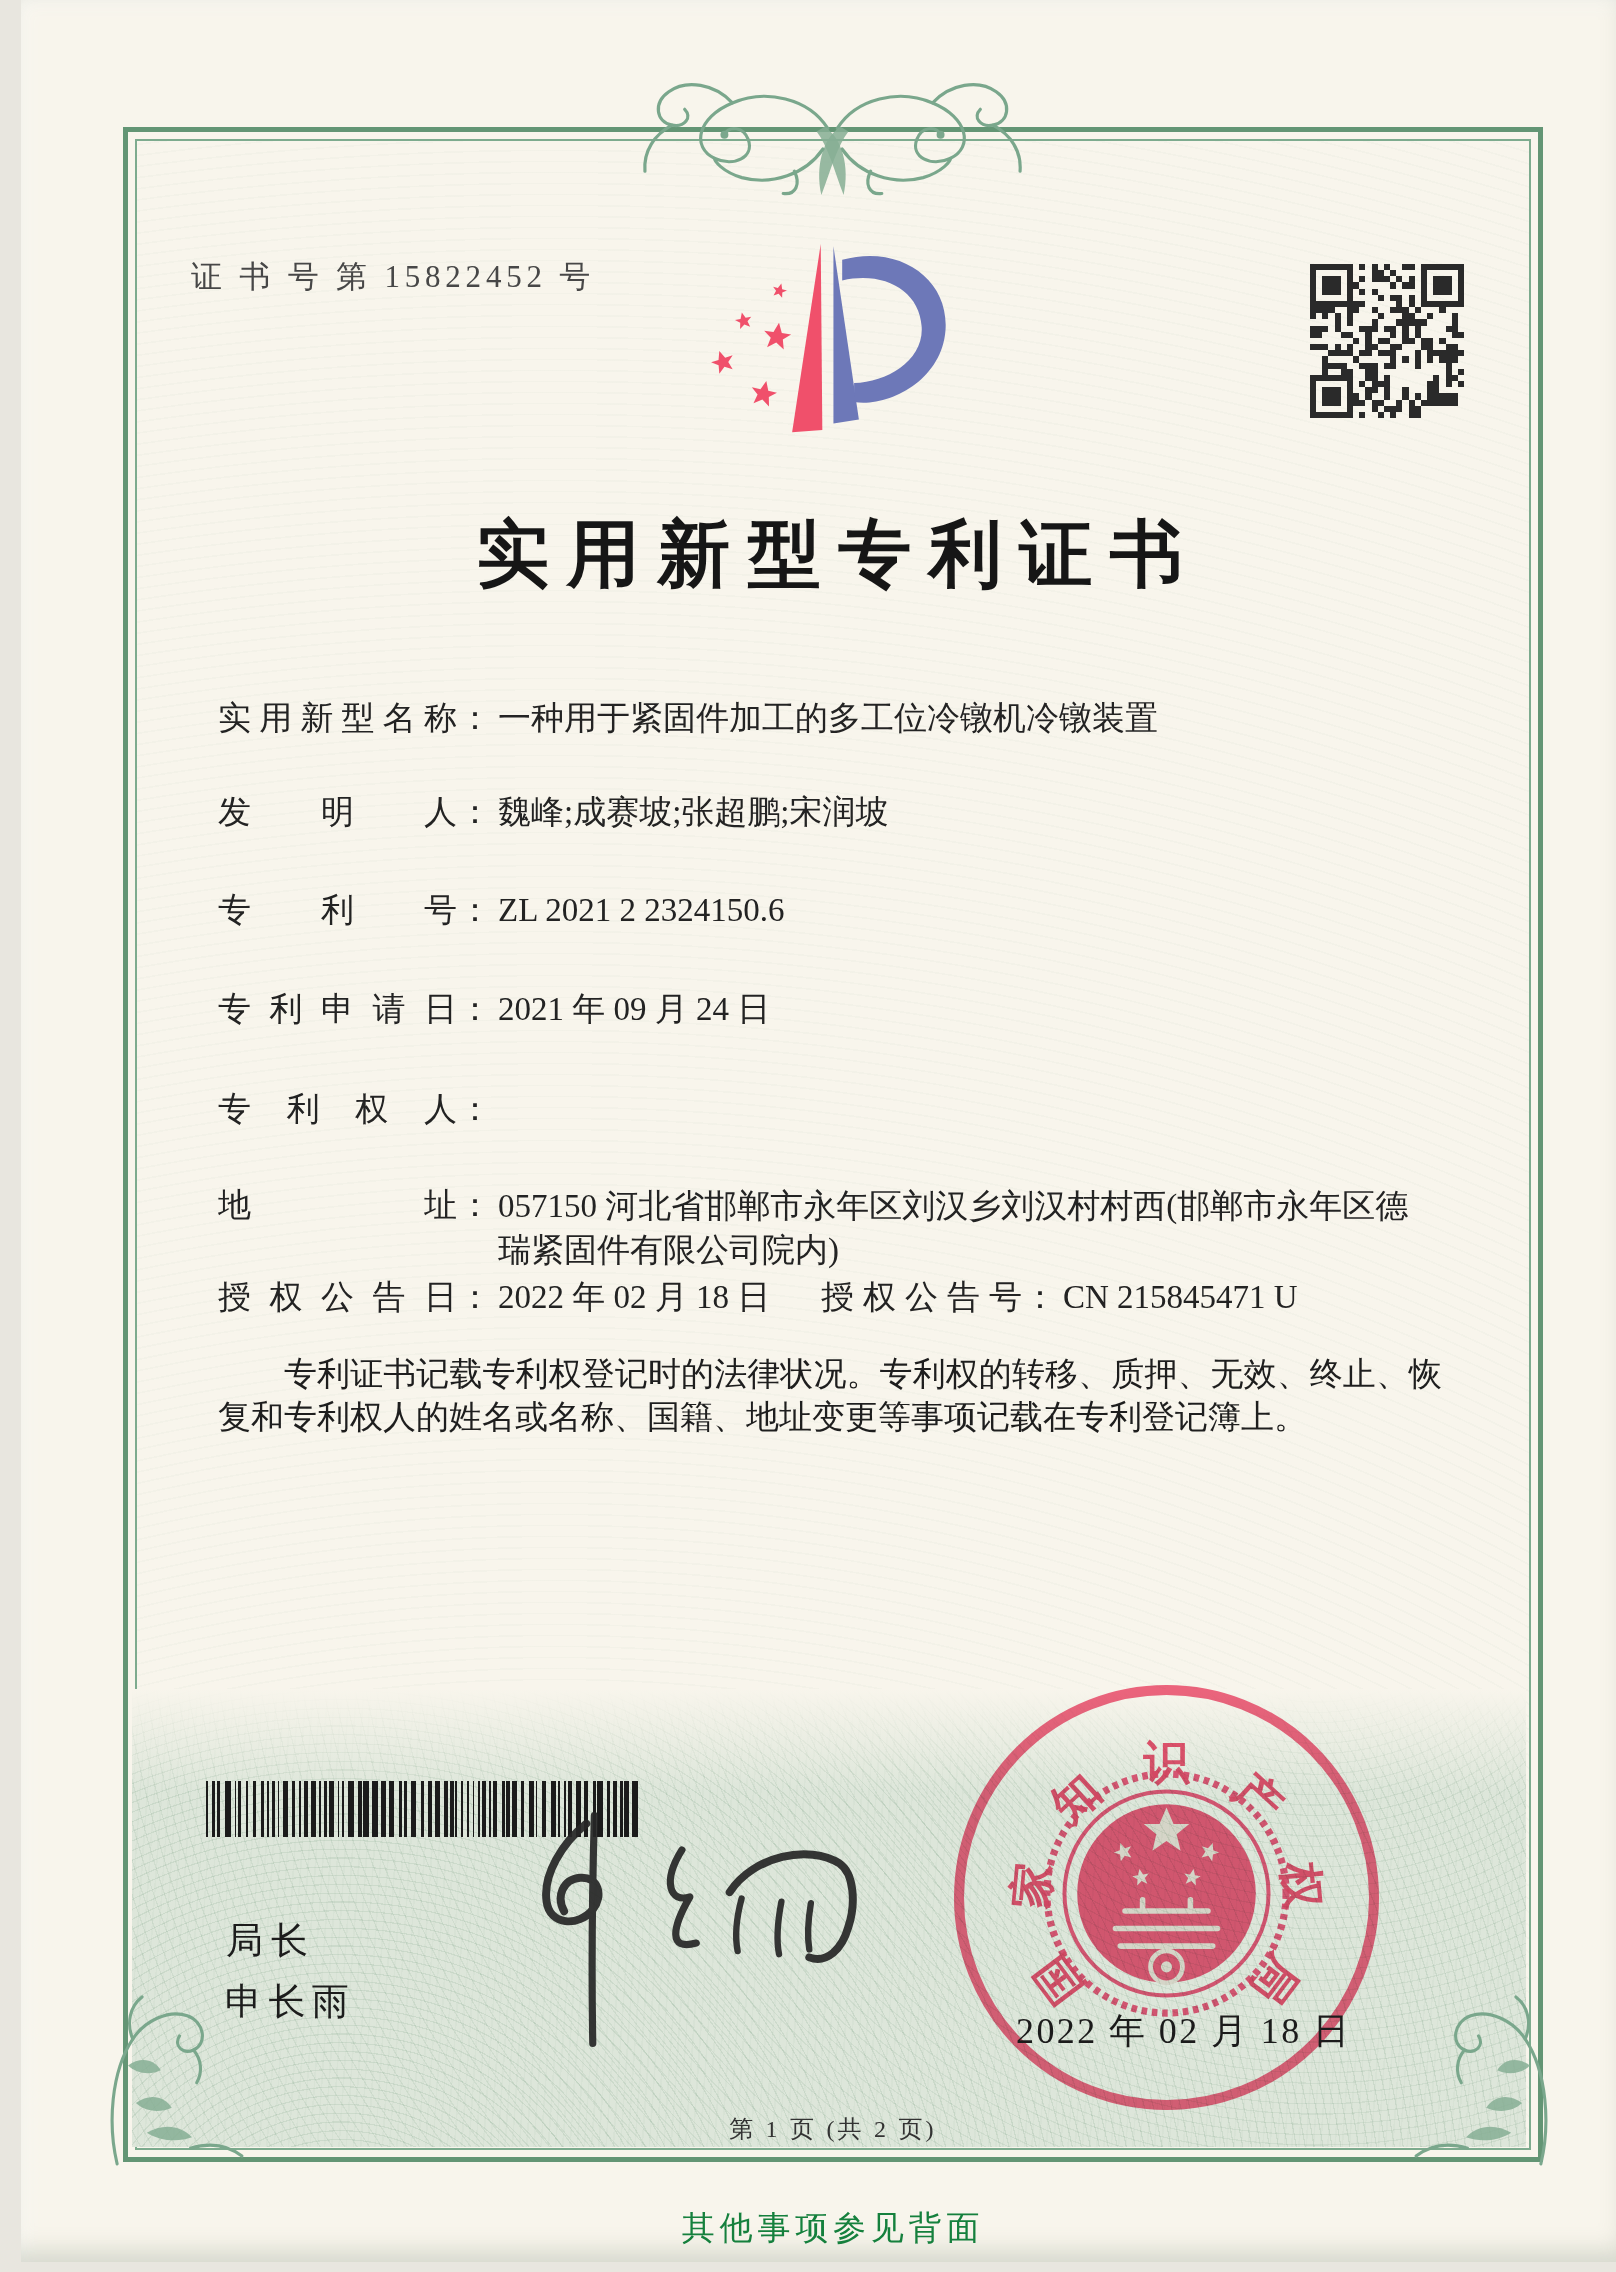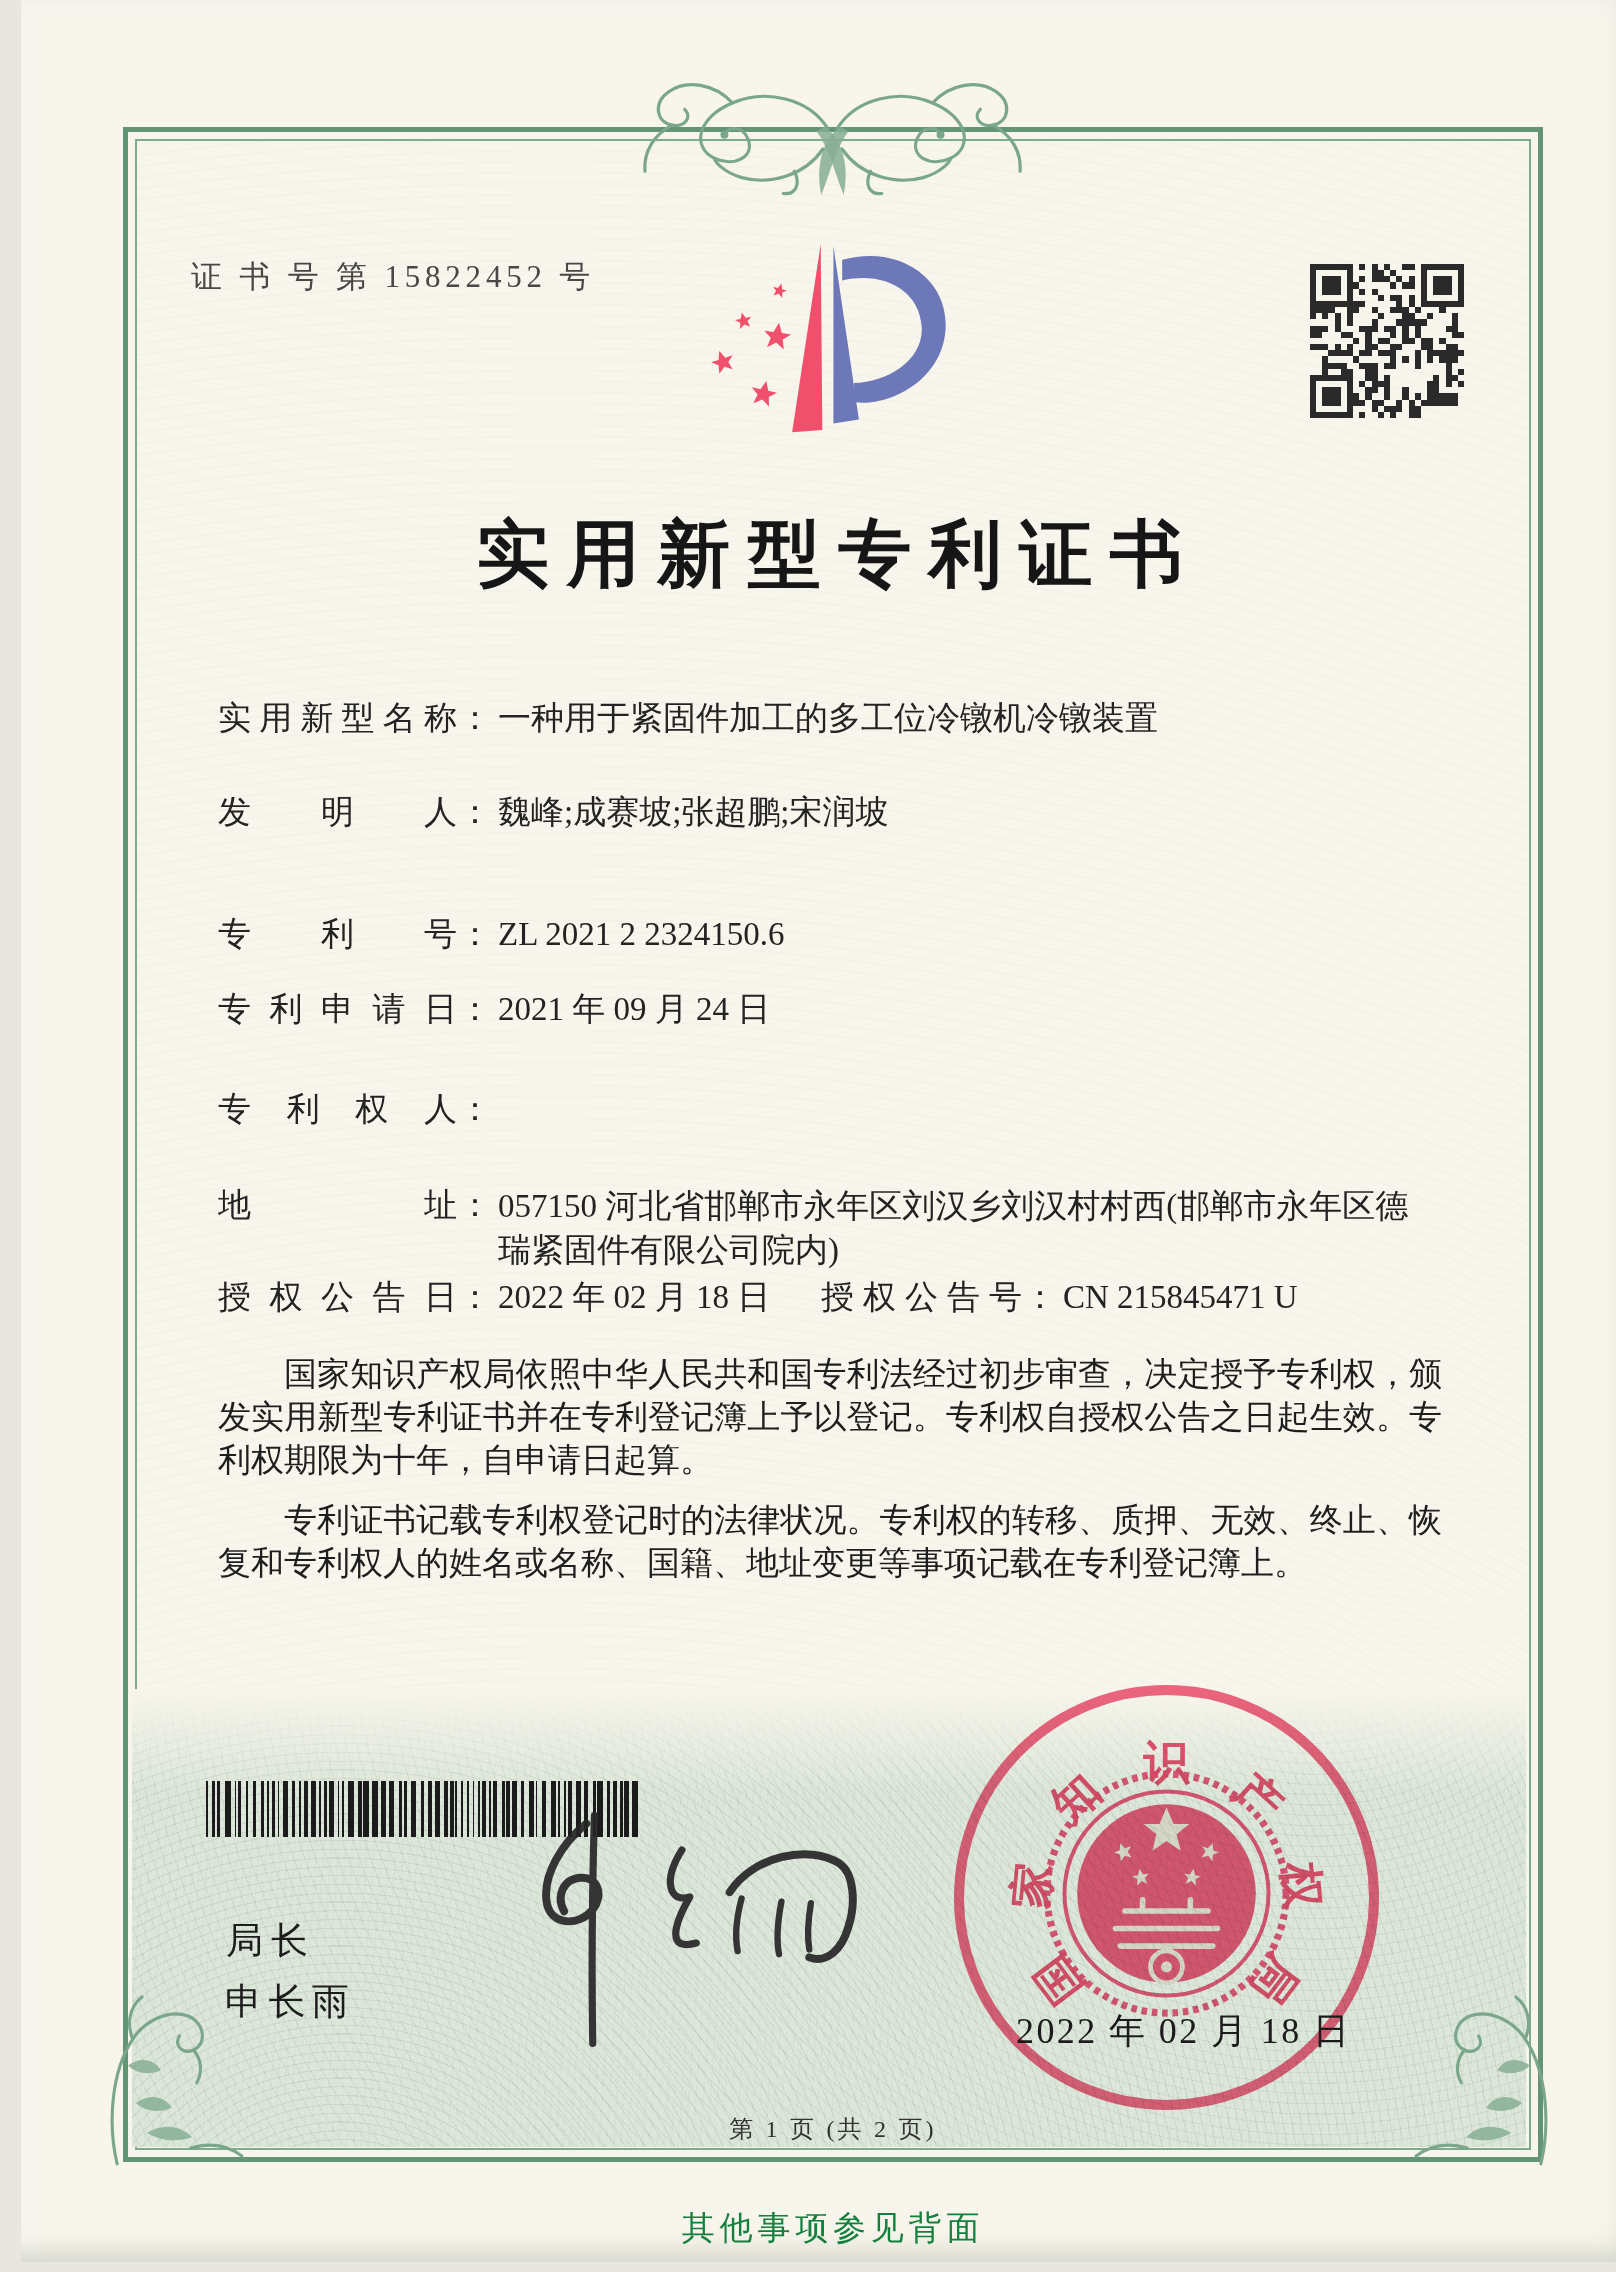--- a/index.html
+++ b/index.html
@@ -783,7 +783,7 @@
       <span class="f-colon">：</span>
     <span class="f-value">魏峰;成赛坡;张超鹏;宋润坡</span>
   </div>
-  <div class="row" style="top:913px">
+  <div class="row" style="top:889px">
     <span class="f-label">专利号</span>
       <span class="f-colon">：</span>
     <span class="f-value">ZL 2021 2 2324150.6</span>

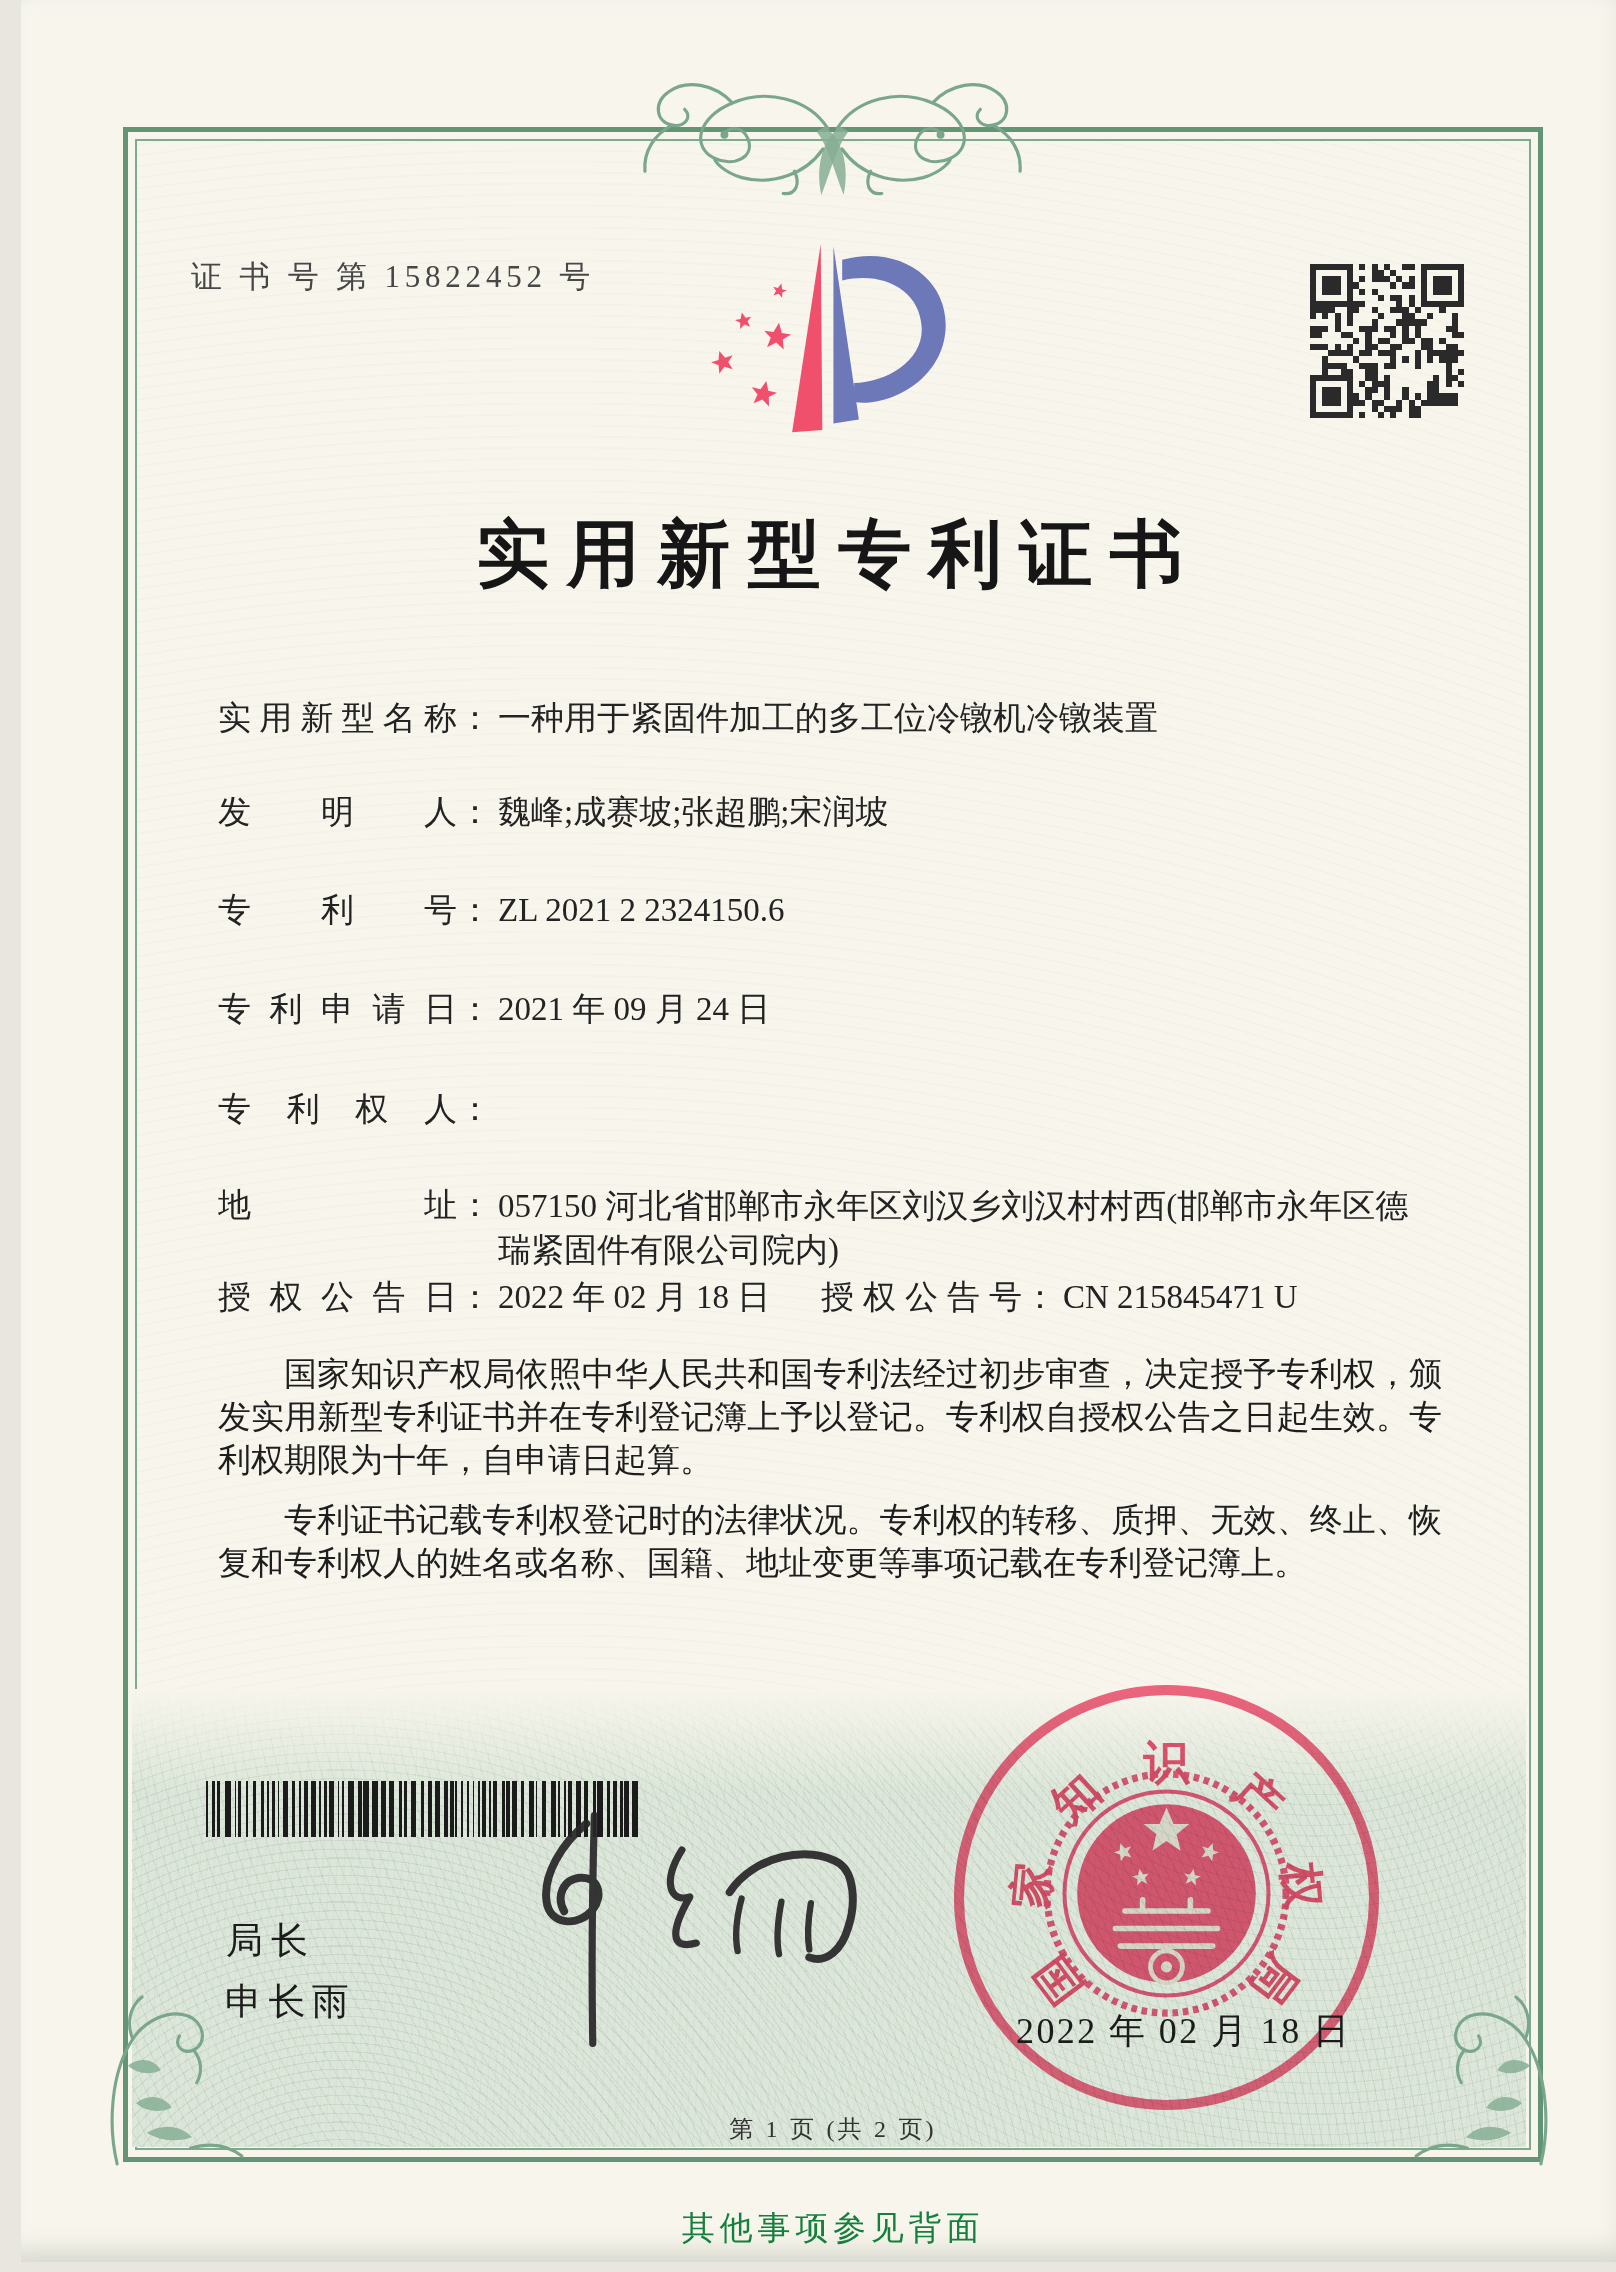--- a/index.html
+++ b/index.html
@@ -814,7 +814,6 @@
   </div>
 
   <div class="body-text">
-    <p>国家知识产权局依照中华人民共和国专利法经过初步审查，决定授予专利权，颁发实用新型专利证书并在专利登记簿上予以登记。专利权自授权公告之日起生效。专利权期限为十年，自申请日起算。</p>
     <p>专利证书记载专利权登记时的法律状况。专利权的转移、质押、无效、终止、恢复和专利权人的姓名或名称、国籍、地址变更等事项记载在专利登记簿上。</p>
   </div>
 

